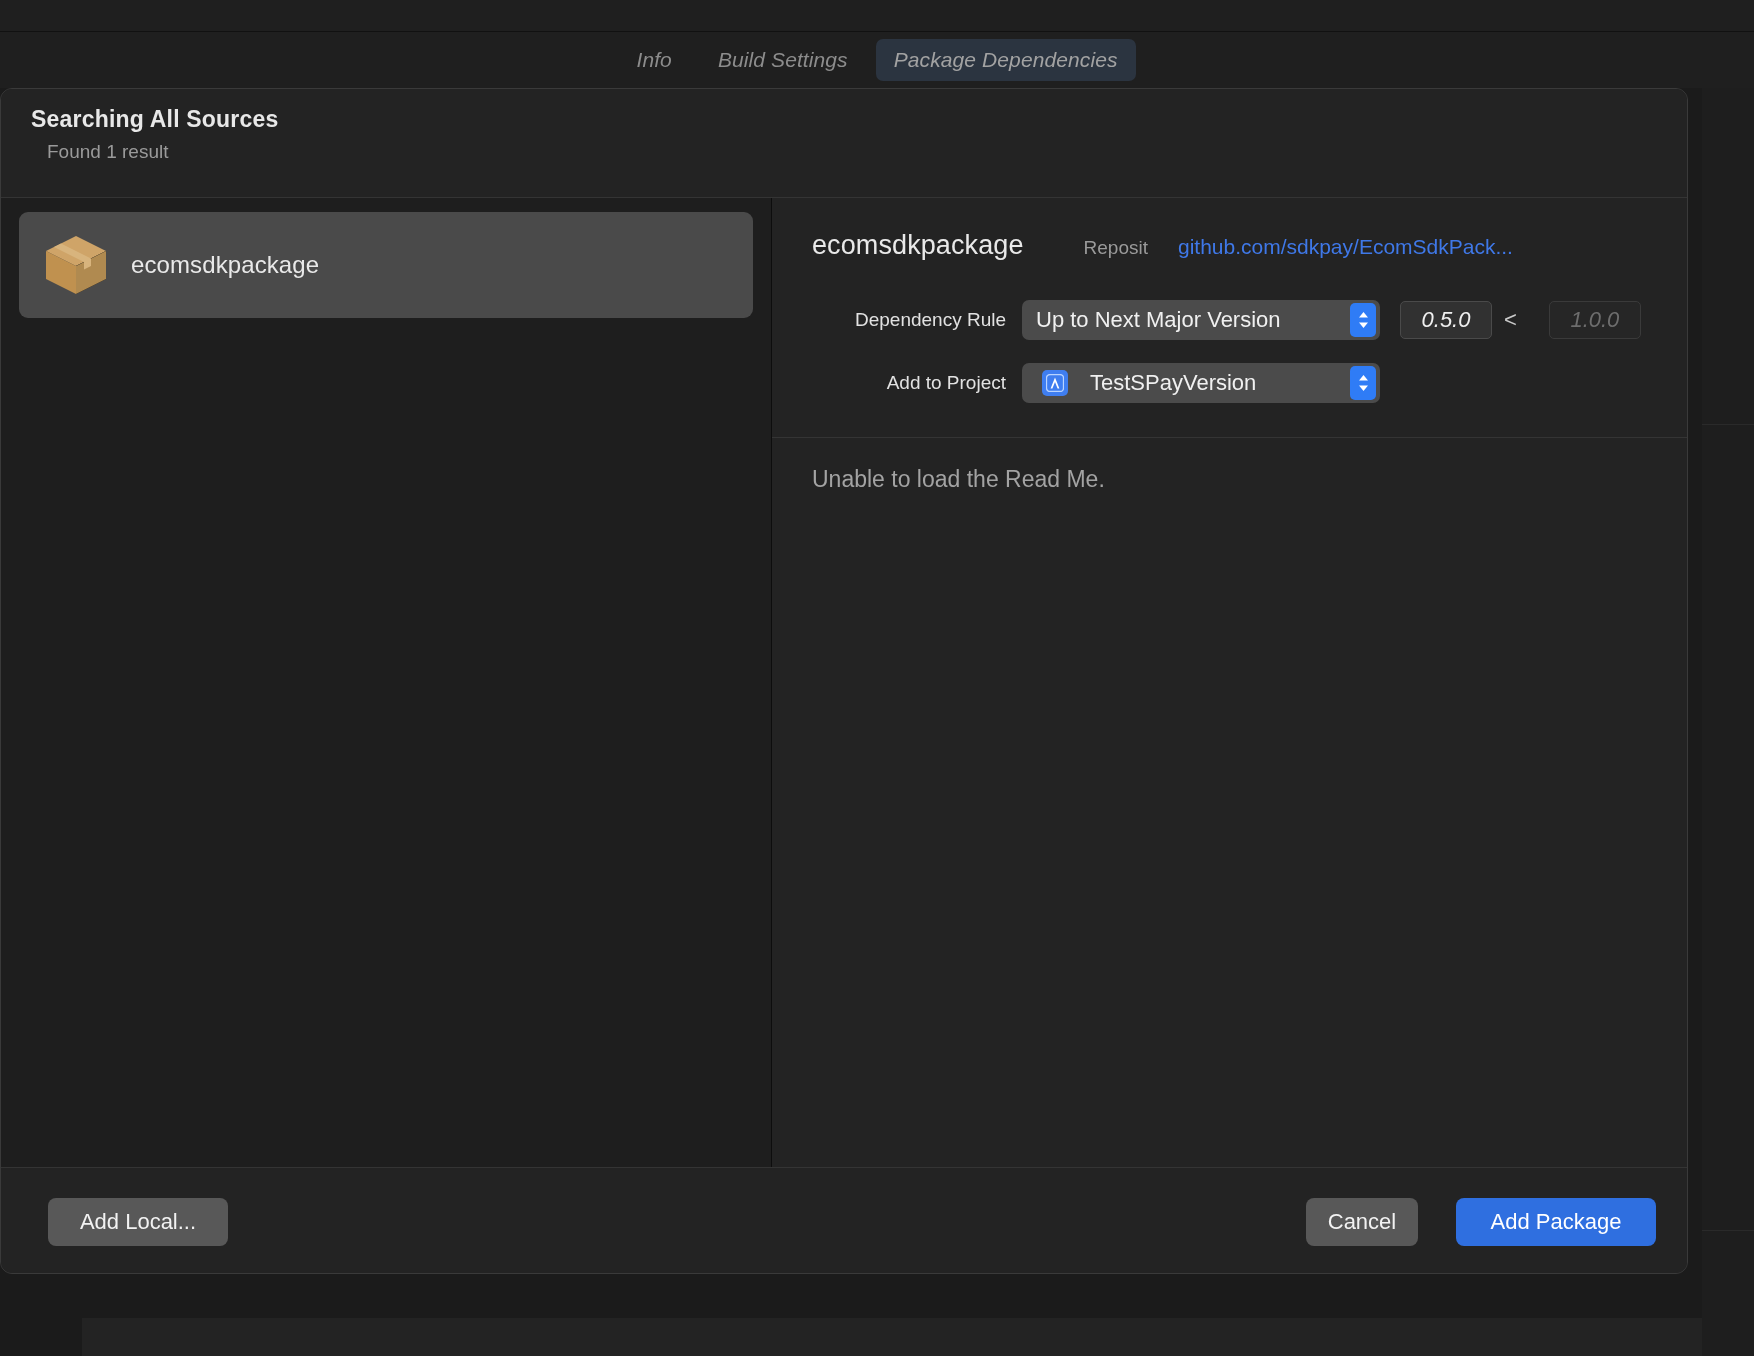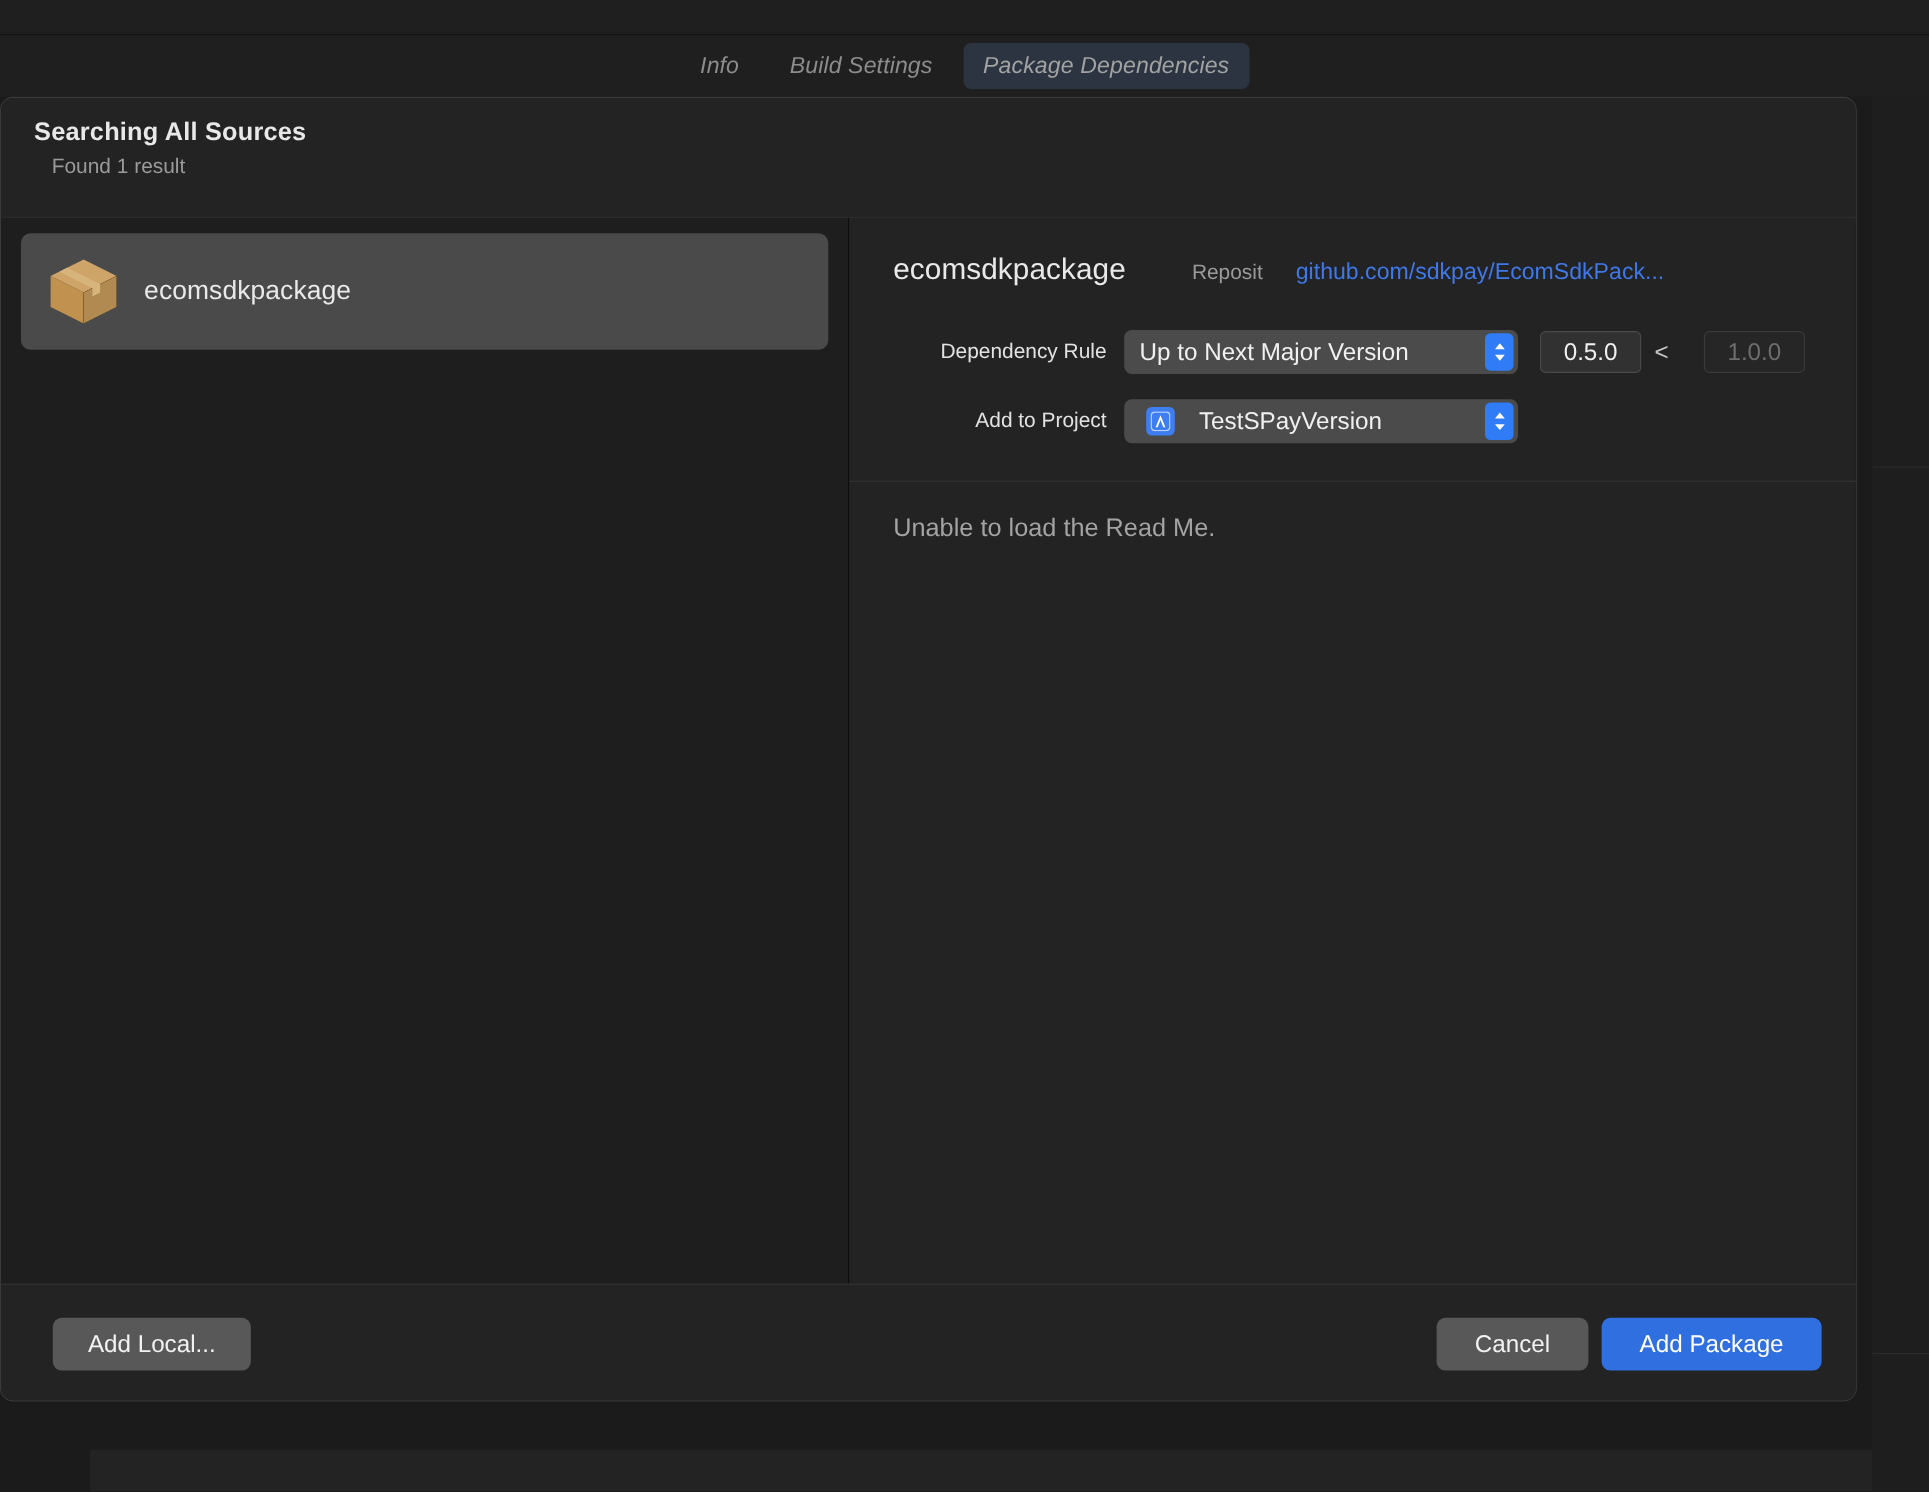--- a/index.html
+++ b/index.html
@@ -296,6 +296,7 @@
     font-size: 22px;
     color: #efefef;
     margin-left: 20px;
+    font-style: italic;
   }
   .version-box.dim {
     color: #6d6d6d;

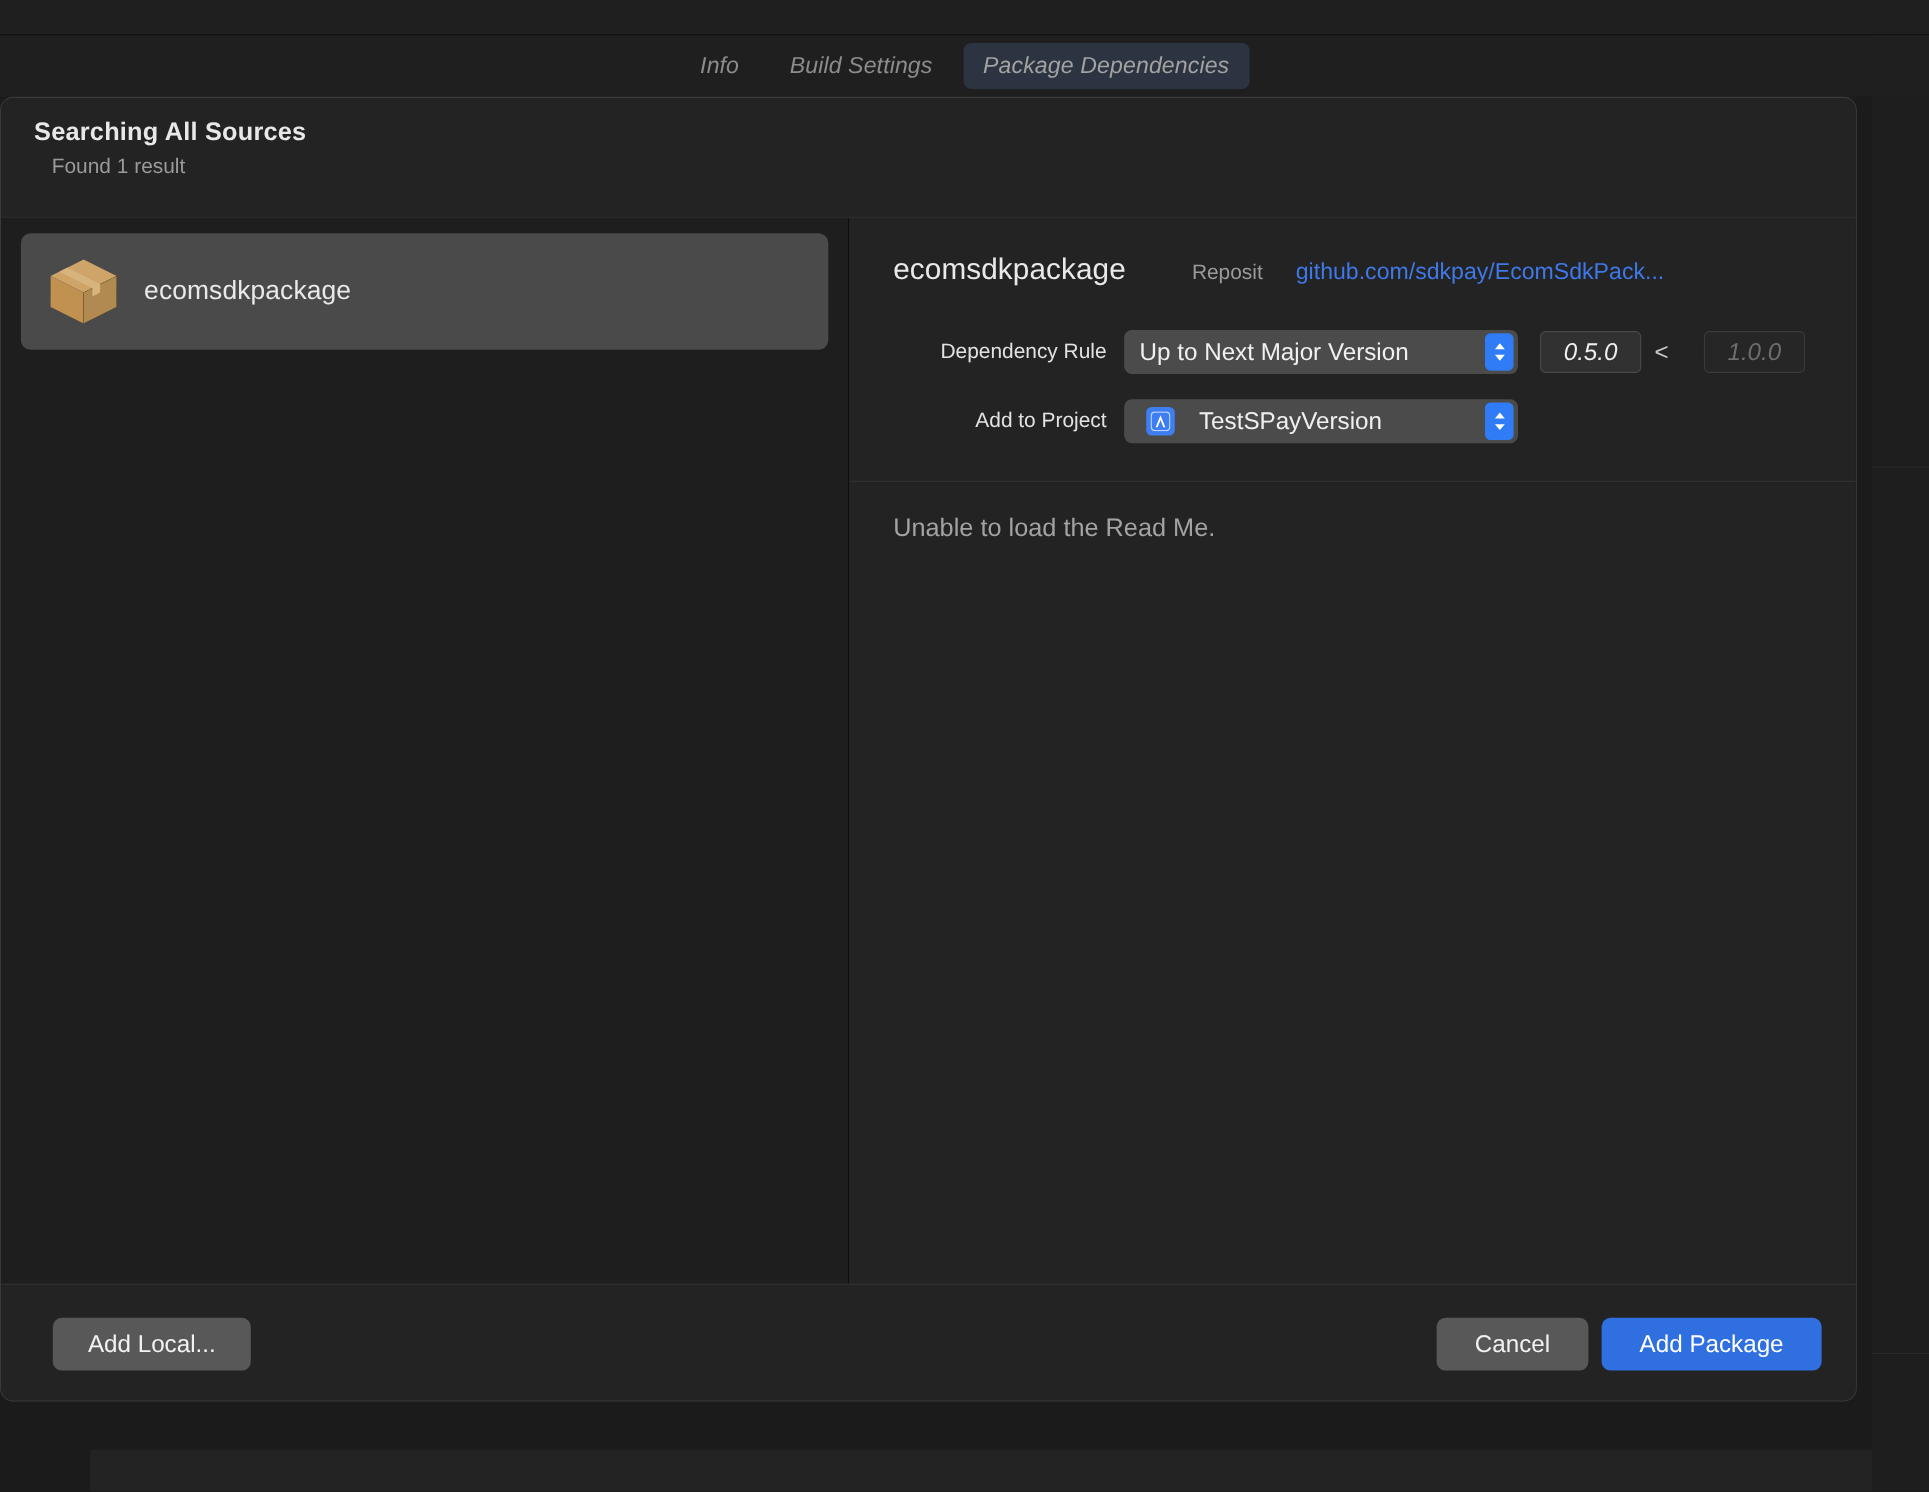--- a/index.html
+++ b/index.html
@@ -342,7 +342,7 @@
   }
   .btn-cancel {
     left: 1305px; top: 30px;
-    width: 138px;
+    width: 112px;
     background: #585858;
     color: #f2f2f2;
   }

